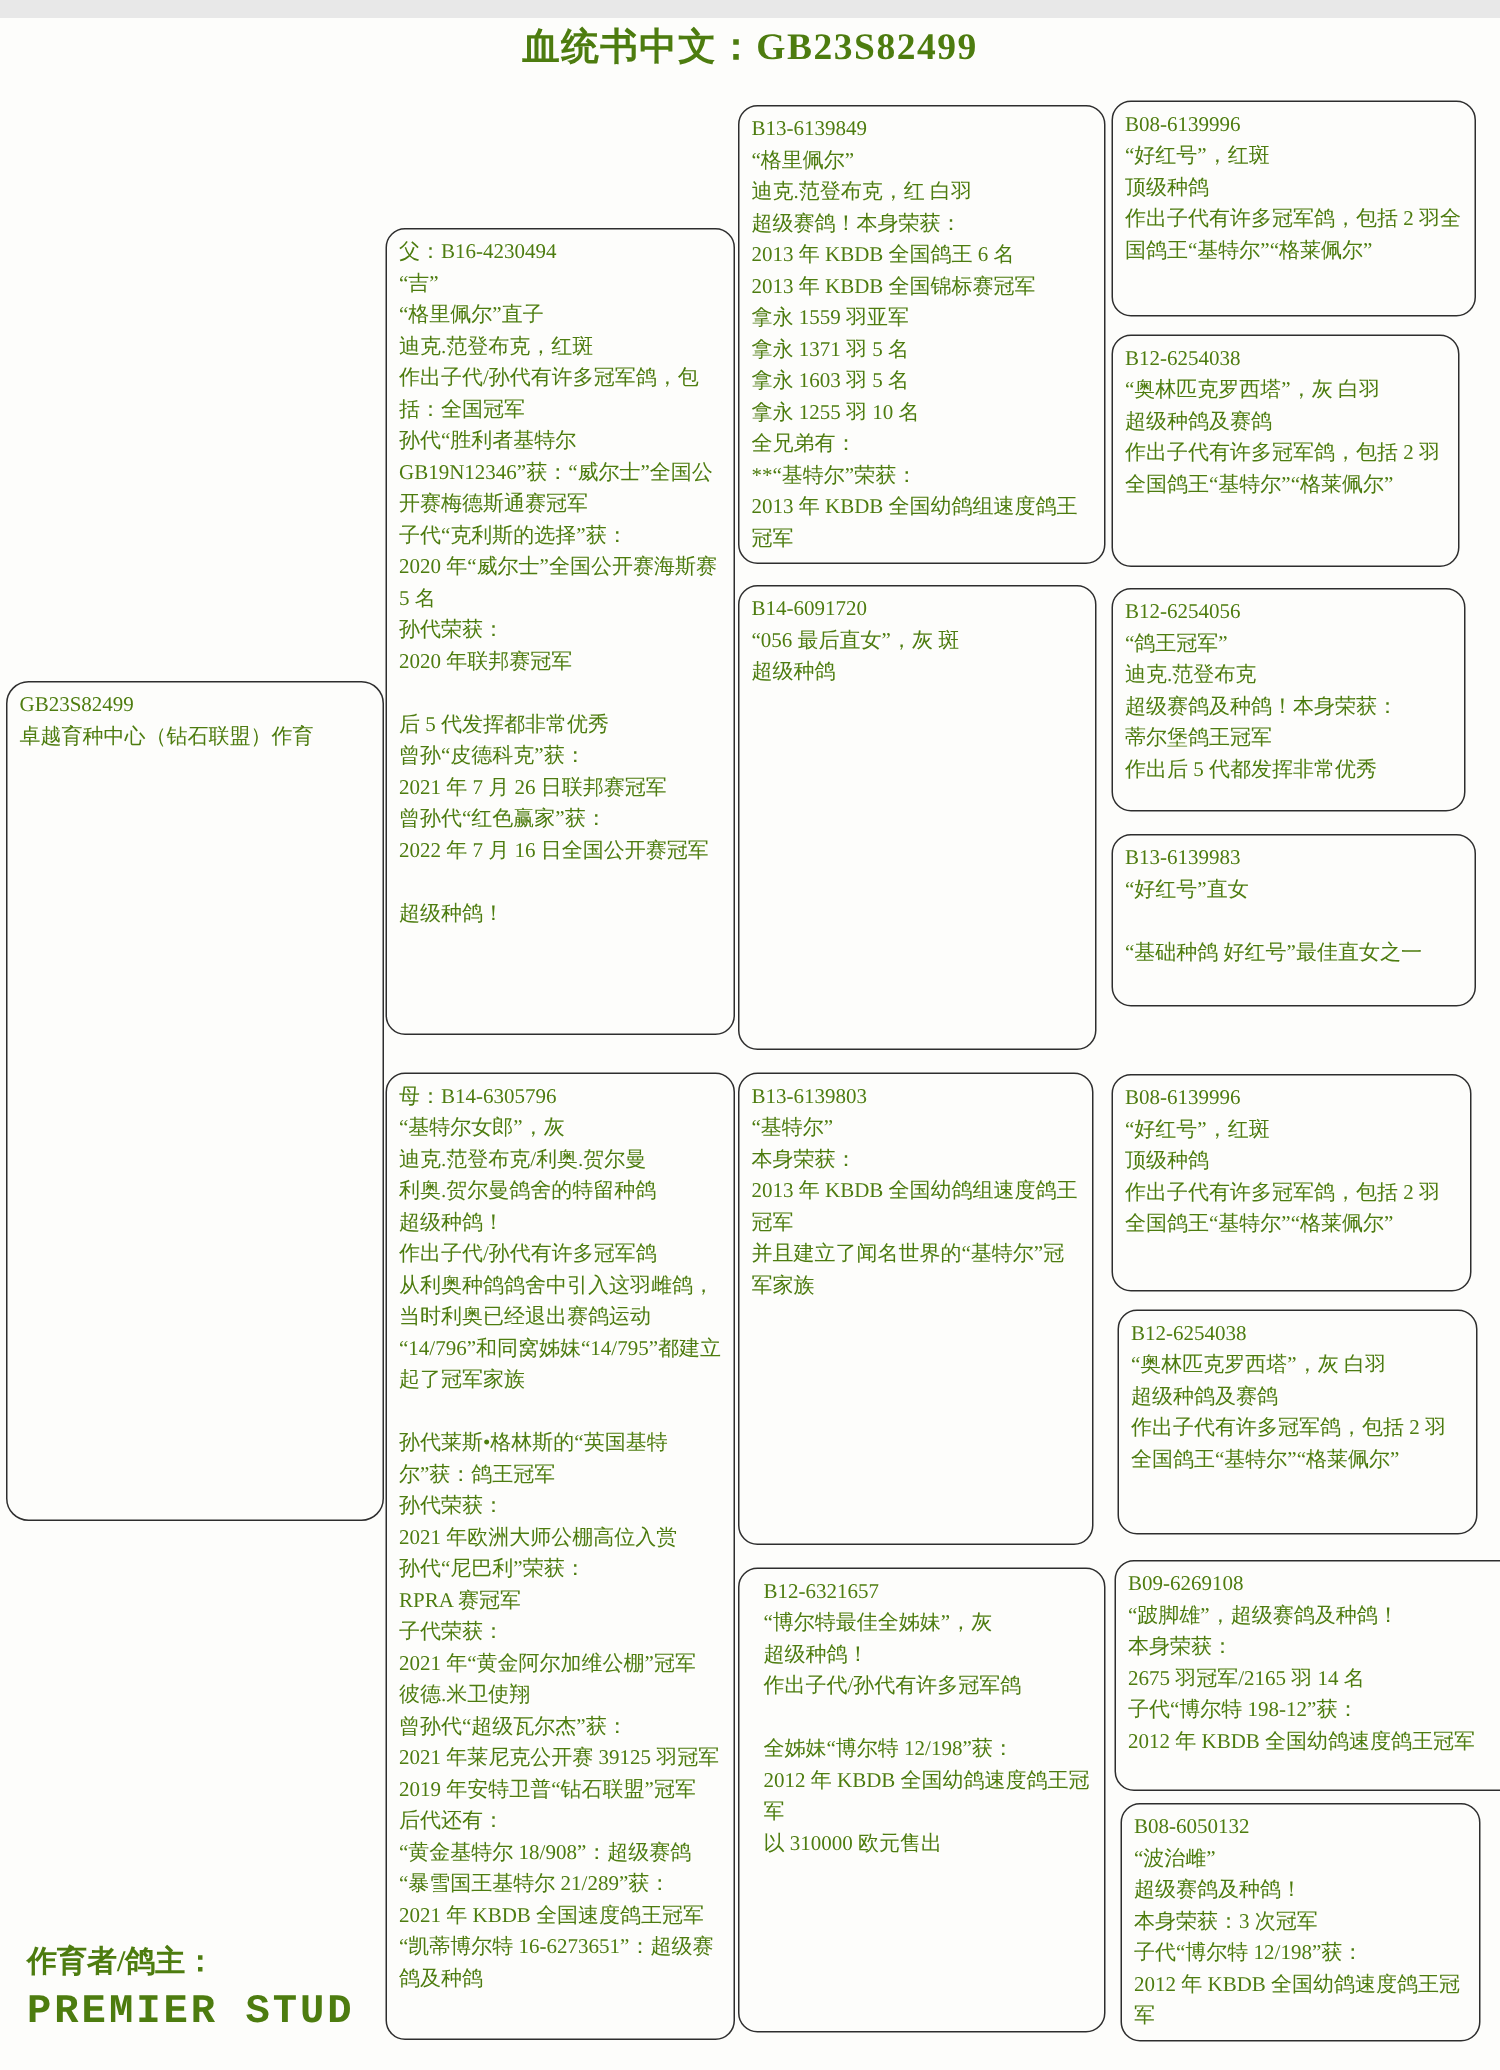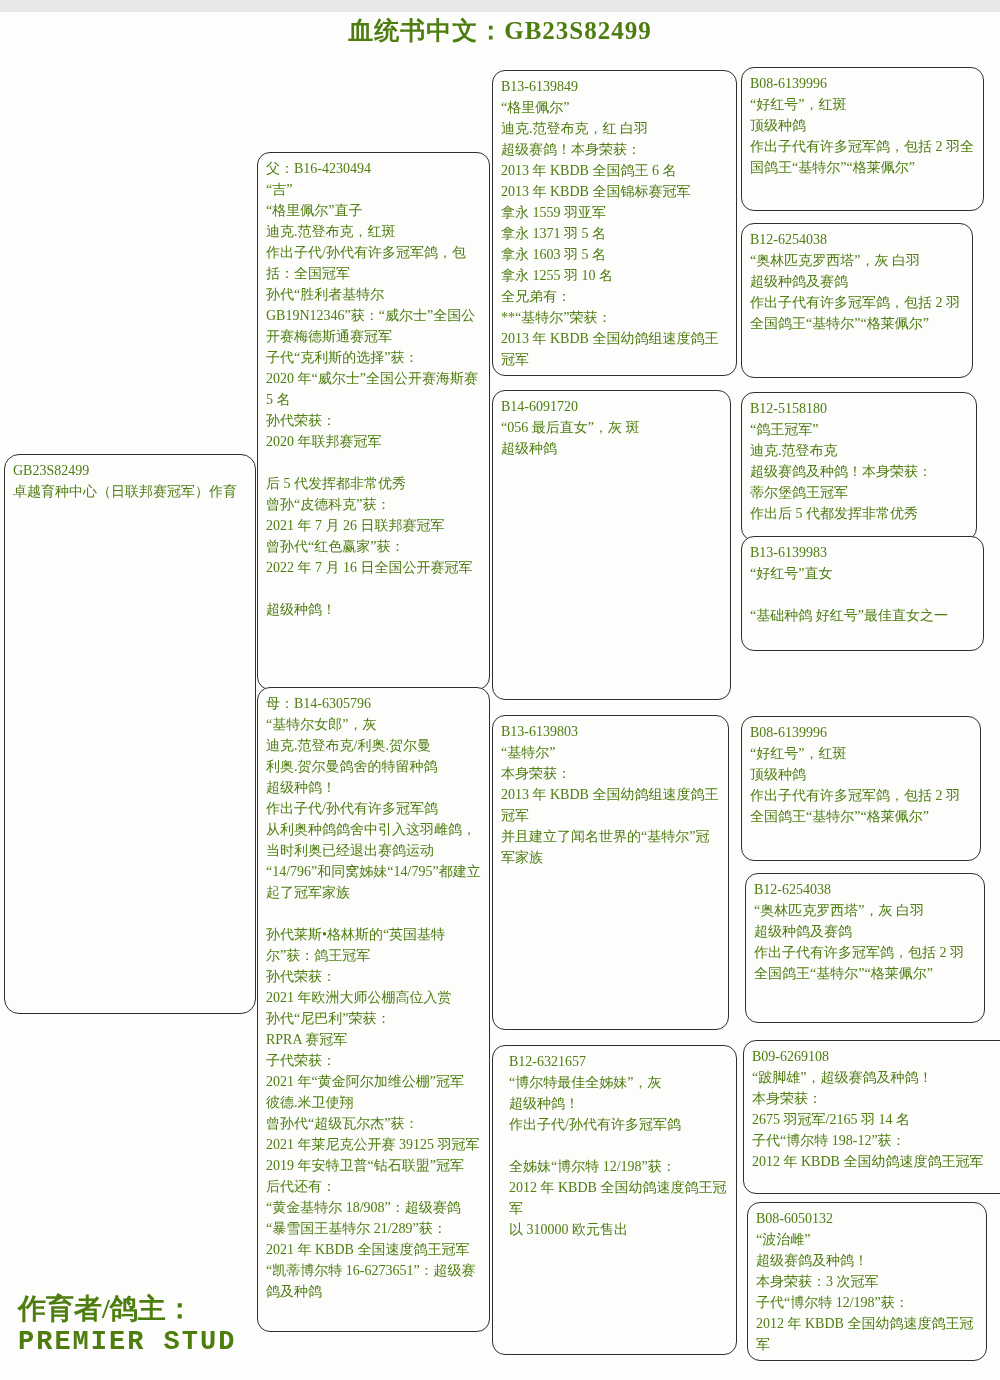--- a/index.html
+++ b/index.html
@@ -137,7 +137,7 @@
 “奥林匹克罗西塔”，灰 白羽
 超级种鸽及赛鸽
 作出子代有许多冠军鸽，包括 2 羽全国鸽王“基特尔”“格莱佩尔”</div>
-  <div class="box" style="left:741px; top:380px; width:236px; min-height:149px;">B12-5158180
+  <div class="box" style="left:741px; top:380px; width:236px; min-height:149px;">B12-6254056
 “鸽王冠军”
 迪克.范登布克
 超级赛鸽及种鸽！本身荣获：

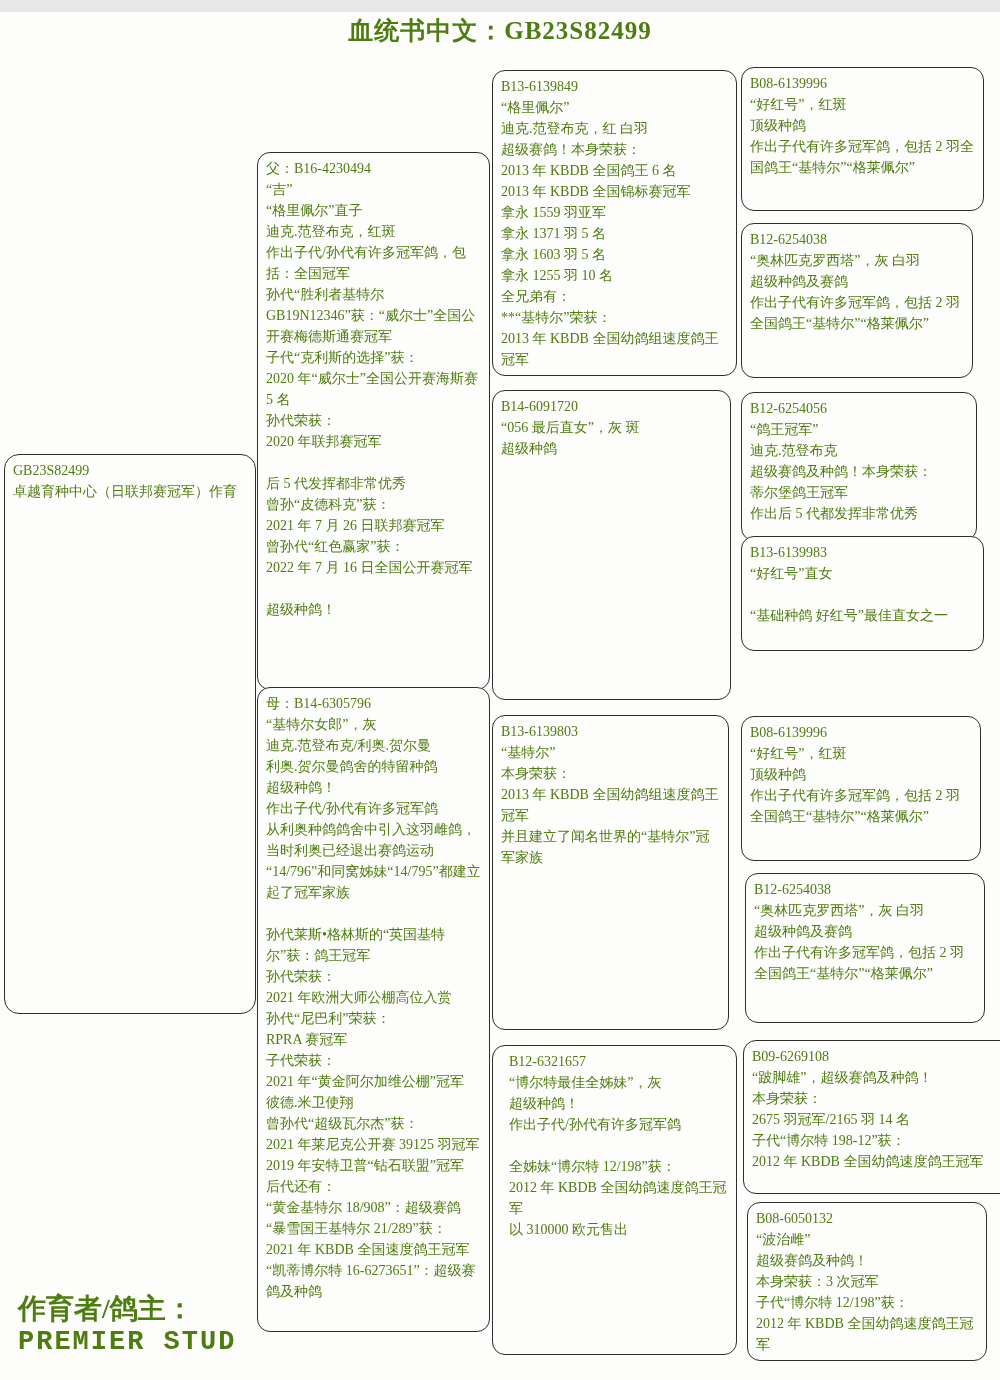--- a/index.html
+++ b/index.html
@@ -53,7 +53,7 @@
   <div class="title">血统书中文：GB23S82499</div>
 
   <div class="box" style="left:4px; top:442px; width:252px; min-height:560px; border-radius:15px;">GB23S82499
-卓越育种中心（日联邦赛冠军）作育</div>
+卓越育种中心（钻石联盟）作育</div>
 
   <div class="box" style="left:257px; top:140px; width:233px; min-height:538px;">父：B16-4230494
 “吉”

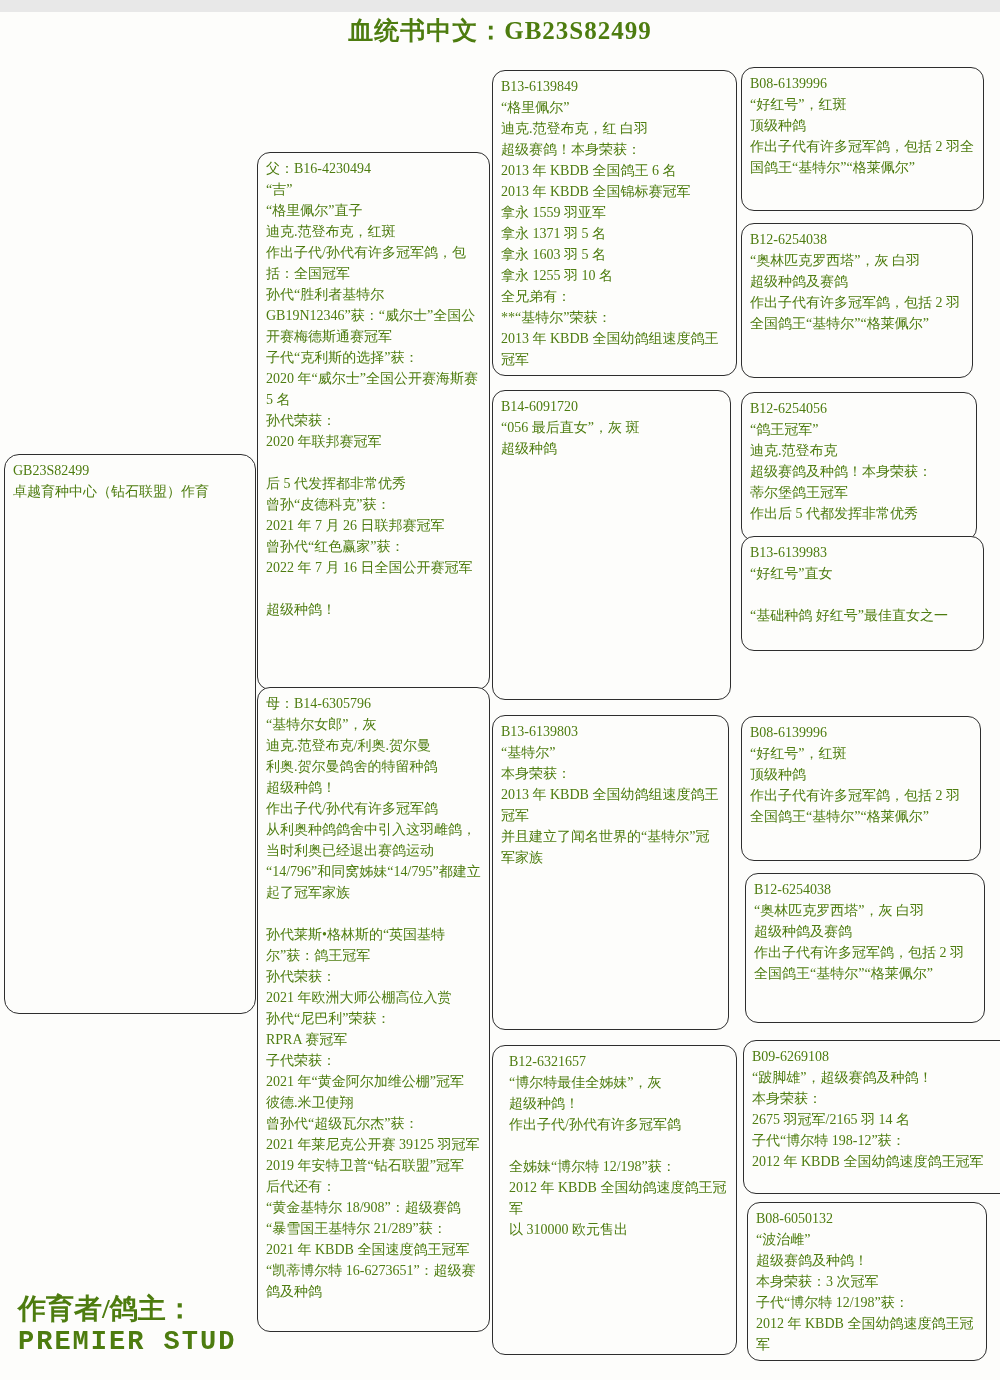--- a/index.html
+++ b/index.html
@@ -143,7 +143,7 @@
 超级赛鸽及种鸽！本身荣获：
 蒂尔堡鸽王冠军
 作出后 5 代都发挥非常优秀</div>
-  <div class="box" style="left:741px; top:524px; width:243px; min-height:115px;">B13-6139983
+  <div class="box" style="left:741px; top:544px; width:243px; min-height:115px;">B13-6139983
 “好红号”直女
 
 “基础种鸽 好红号”最佳直女之一</div>

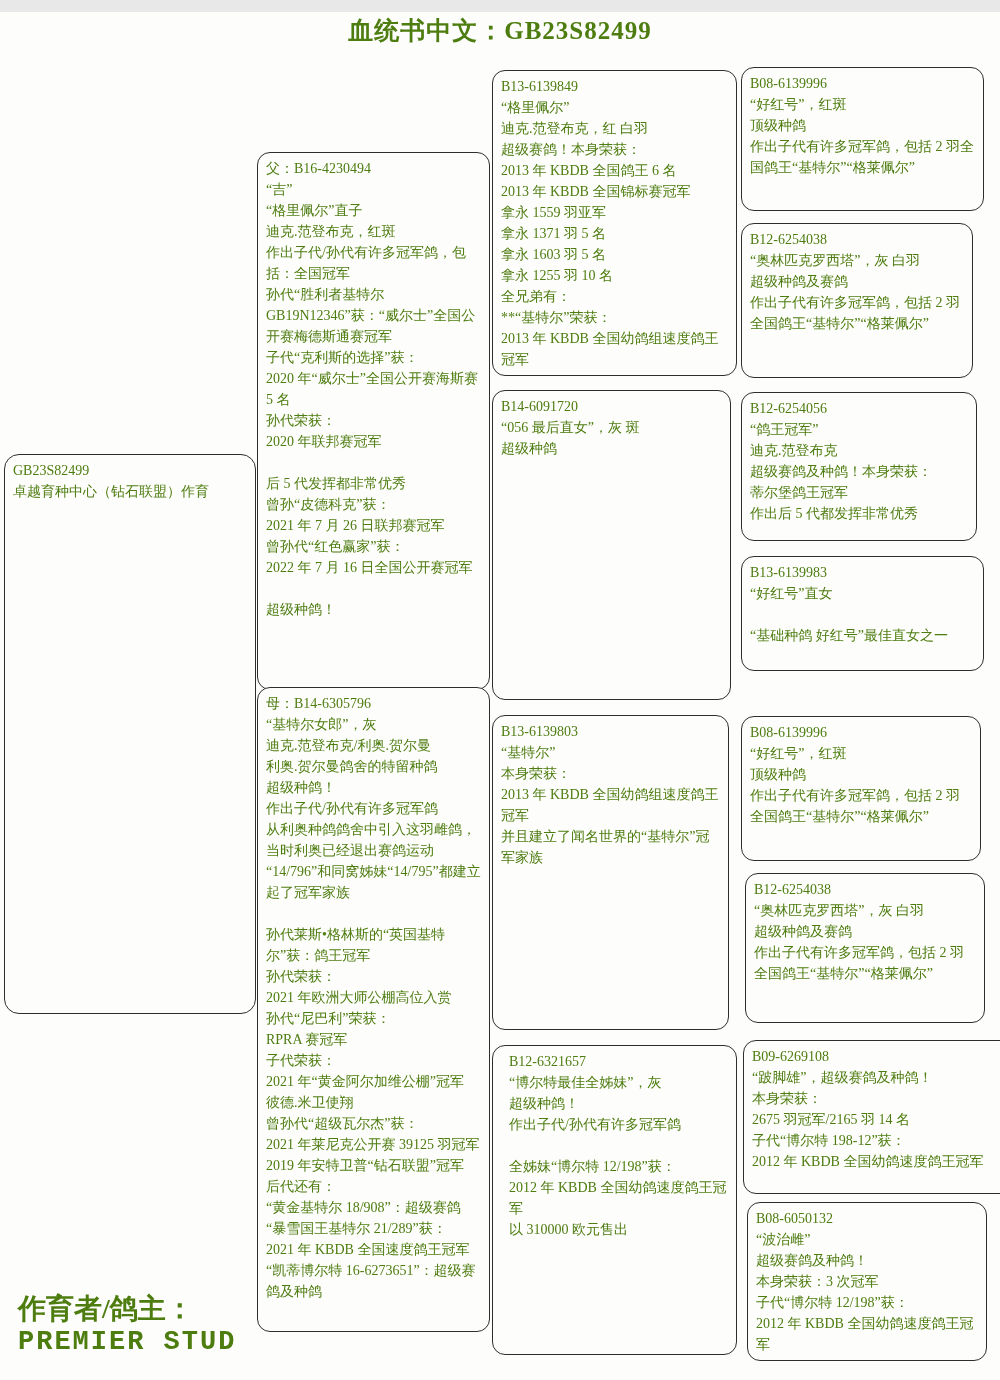--- a/index.html
+++ b/index.html
@@ -73,7 +73,7 @@
 2022 年 7 月 16 日全国公开赛冠军
 
 超级种鸽！</div>
-  <div class="box" style="left:257px; top:675px; width:233px; min-height:645px;">母：B14-6305796
+  <div class="box" style="left:257px; top:703px; width:233px; min-height:645px;">母：B14-6305796
 “基特尔女郎”，灰
 迪克.范登布克/利奥.贺尔曼
 利奥.贺尔曼鸽舍的特留种鸽

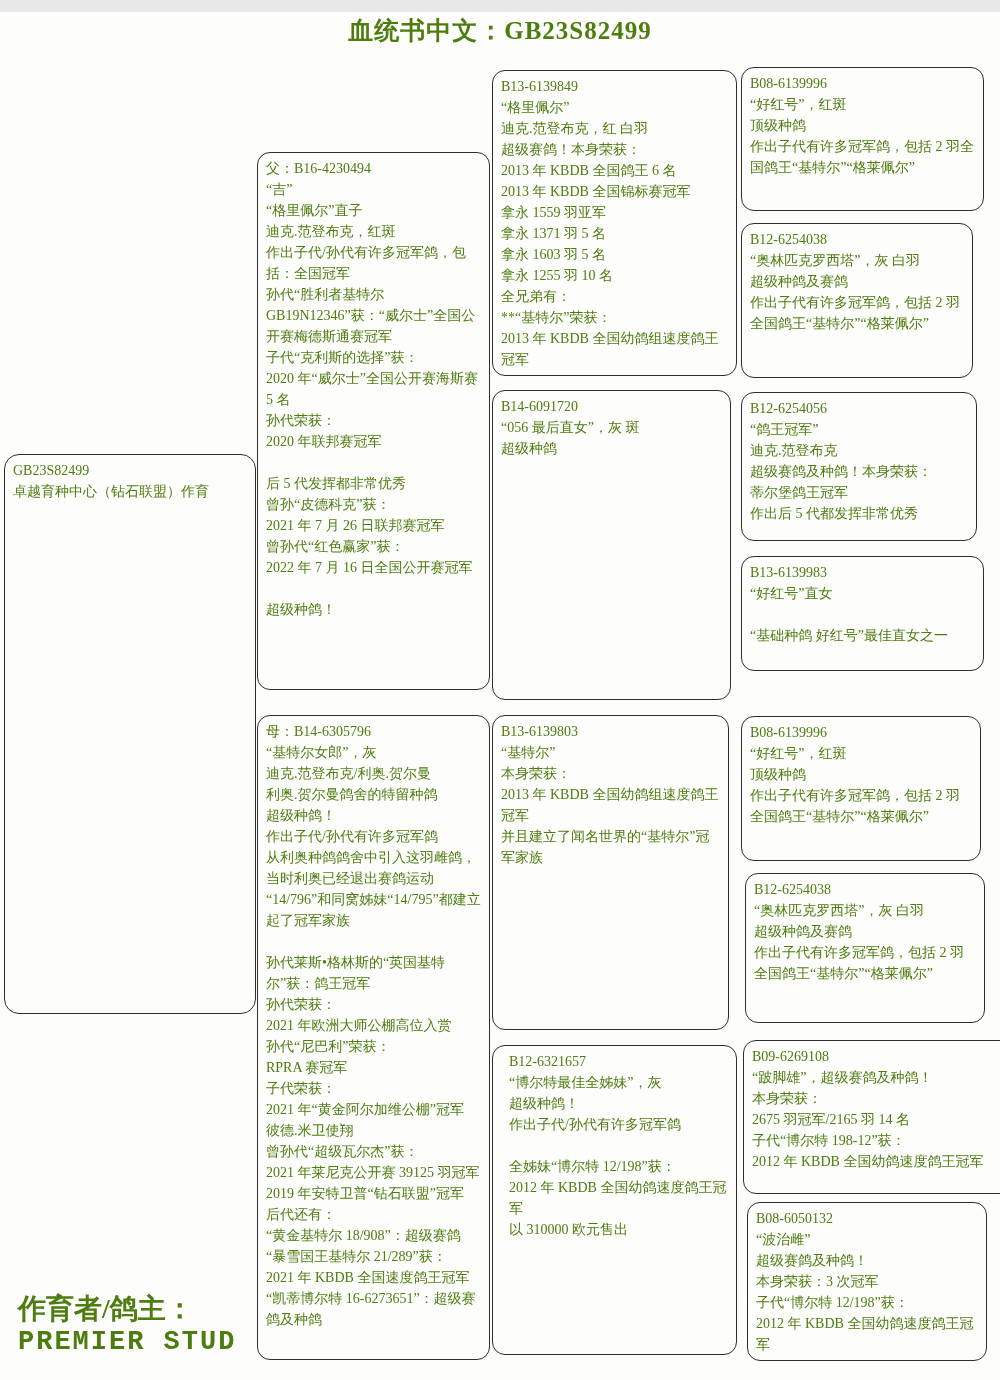--- a/index.html
+++ b/index.html
@@ -41,7 +41,7 @@
     top: 1280px;
     font-weight: bold;
   }
-  .footer .f-line1 { font-size: 28px; line-height: 33px; white-space: pre; }
+  .footer .f-line1 { font-size: 20px; line-height: 33px; white-space: pre; }
   .footer .f-line2 { font-size: 26px; line-height: 35px; white-space: pre; }
   .footer .f-line3 { font-size: 27px; line-height: 34px; letter-spacing: 2px; font-family: "Liberation Mono", "DejaVu Sans Mono", monospace; }
 </style>

